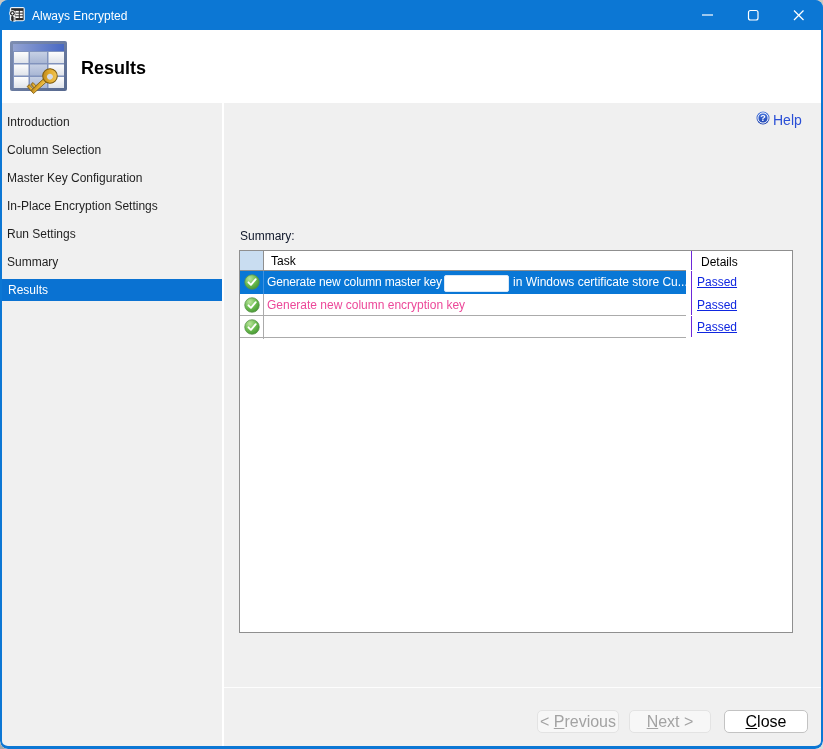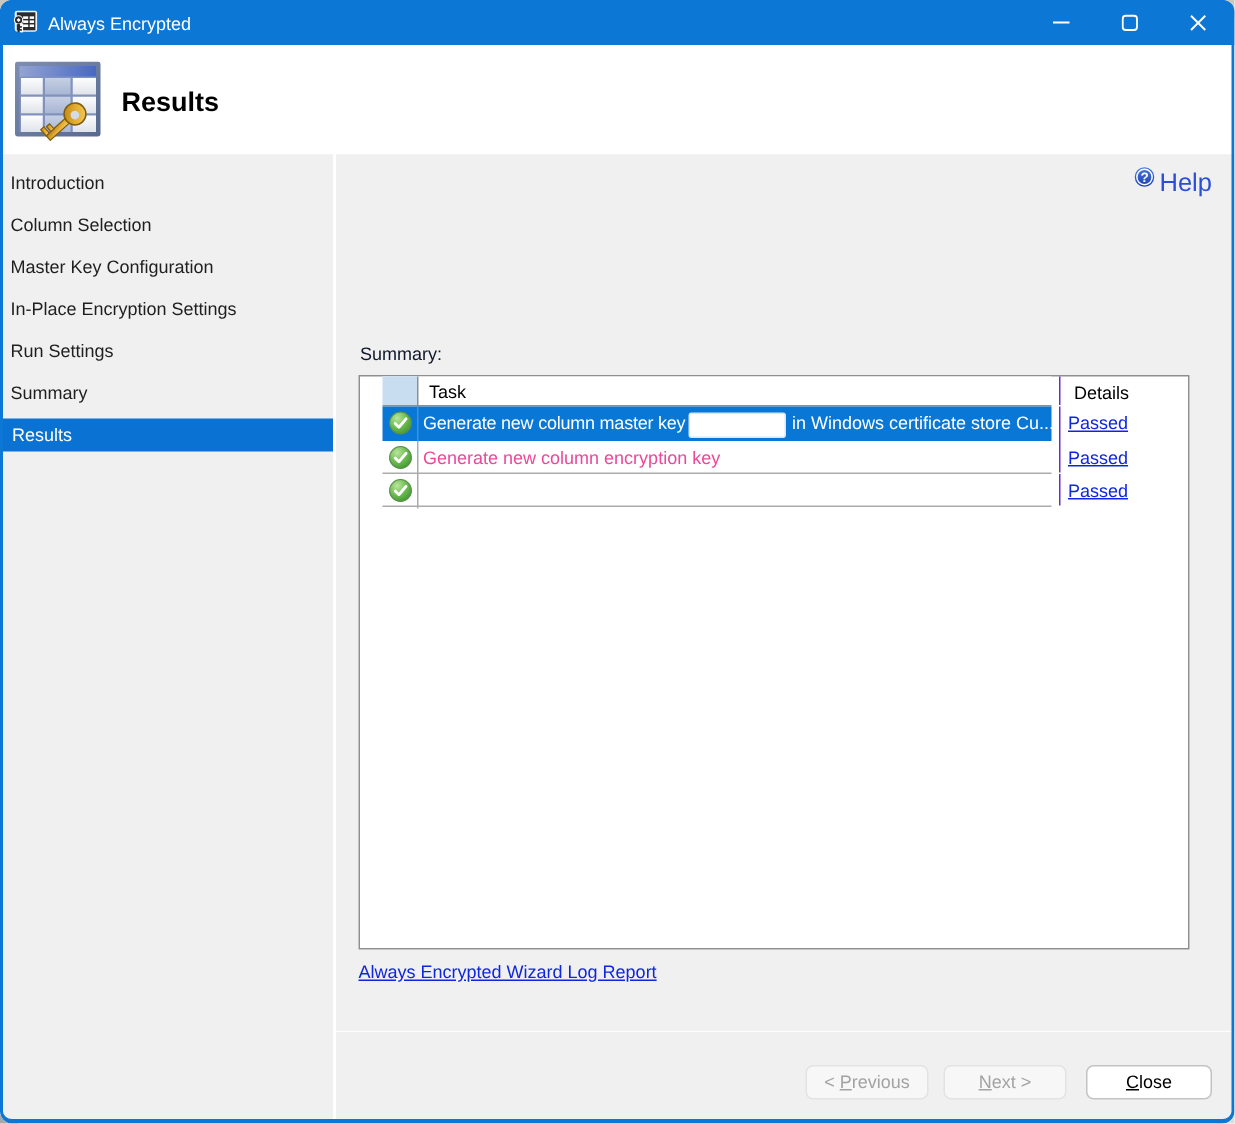--- a/index.html
+++ b/index.html
@@ -18,7 +18,7 @@
 #navhl span { position:absolute; left:8px; top:4px; color:#ffffff; font-size:12px; }
 #content { left:224px; top:103px; width:599px; height:584px; background:#f0f0f0; }
 #helpicon { left:532px; top:8px; }
-#helptext { left:549px; top:9px; font-size:17px; color:#2a4fd6; }
+#helptext { left:549px; top:9px; font-size:14px; color:#2a4fd6; }
 #summary { left:16px; top:126px; font-size:12px; color:#0f172a; }
 #table { left:15px; top:147px; width:554px; height:383px; background:#ffffff; border:1px solid #8f8f8f; }
 .trow { position:absolute; left:0; width:446px; height:22px;margin-left:15px; }

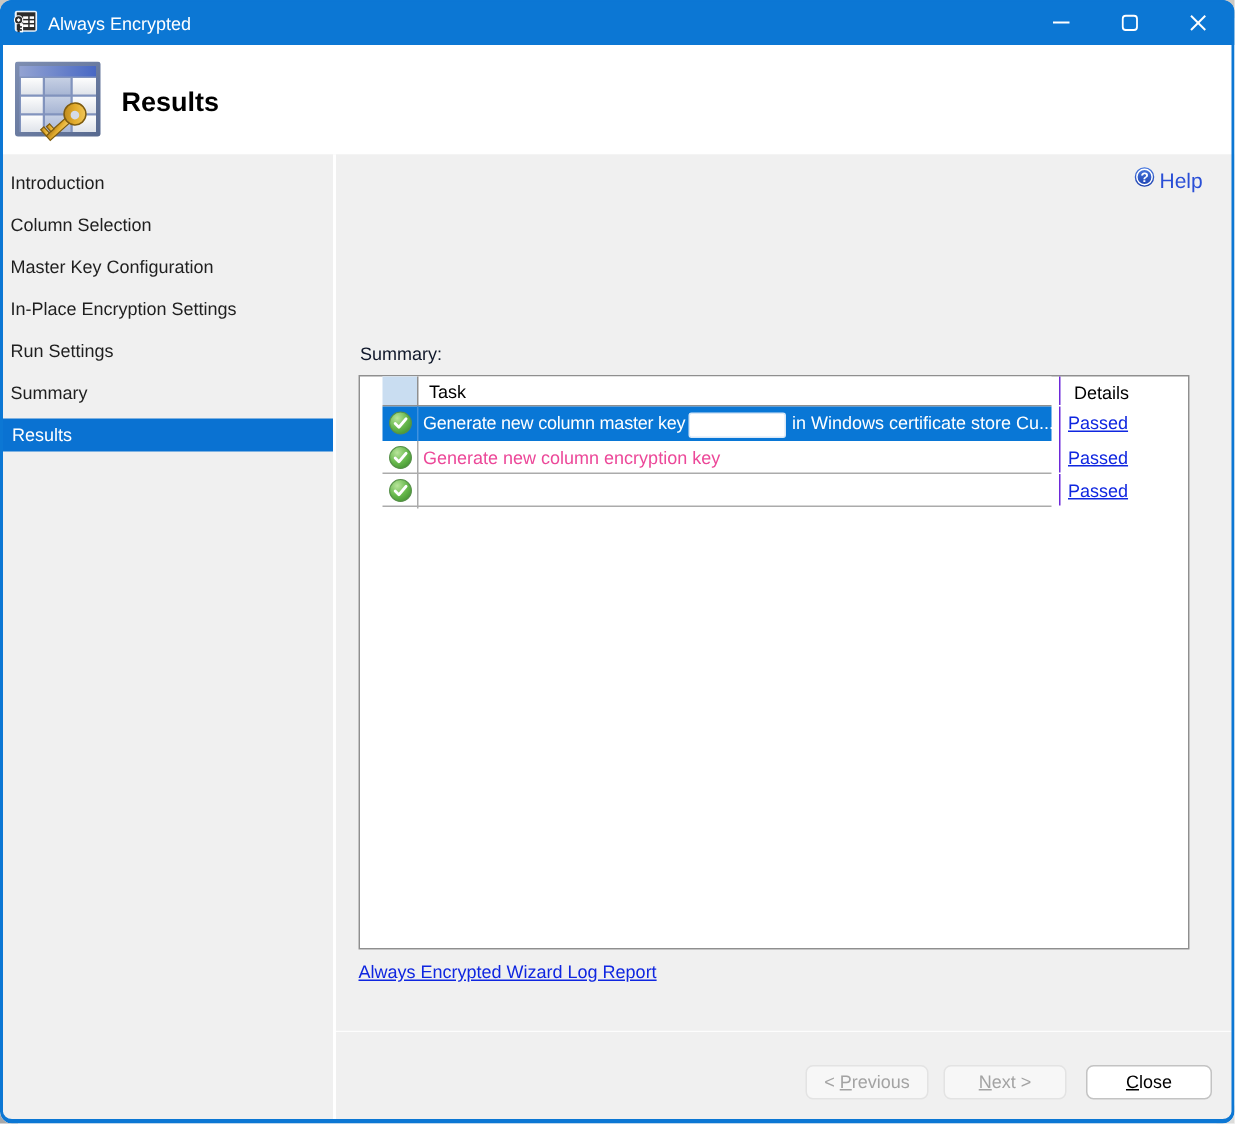--- a/index.html
+++ b/index.html
@@ -21,7 +21,7 @@
 #helptext { left:549px; top:9px; font-size:14px; color:#2a4fd6; }
 #summary { left:16px; top:126px; font-size:12px; color:#0f172a; }
 #table { left:15px; top:147px; width:554px; height:383px; background:#ffffff; border:1px solid #8f8f8f; }
-.trow { position:absolute; left:0; width:446px; height:22px;margin-left:15px; }
+.trow { position:absolute; left:0; width:446px; height:22px; }
 #throw { top:0; height:20px; background:#ffffff; border-bottom:1px solid #8f8f8f; }
 #iconhdr { left:0; top:0; width:23px; height:19px; background:#c9ddf1; }
 .tasktext { position:absolute; left:31px; top:3px; font-size:12px; color:#000000; white-space:nowrap; }

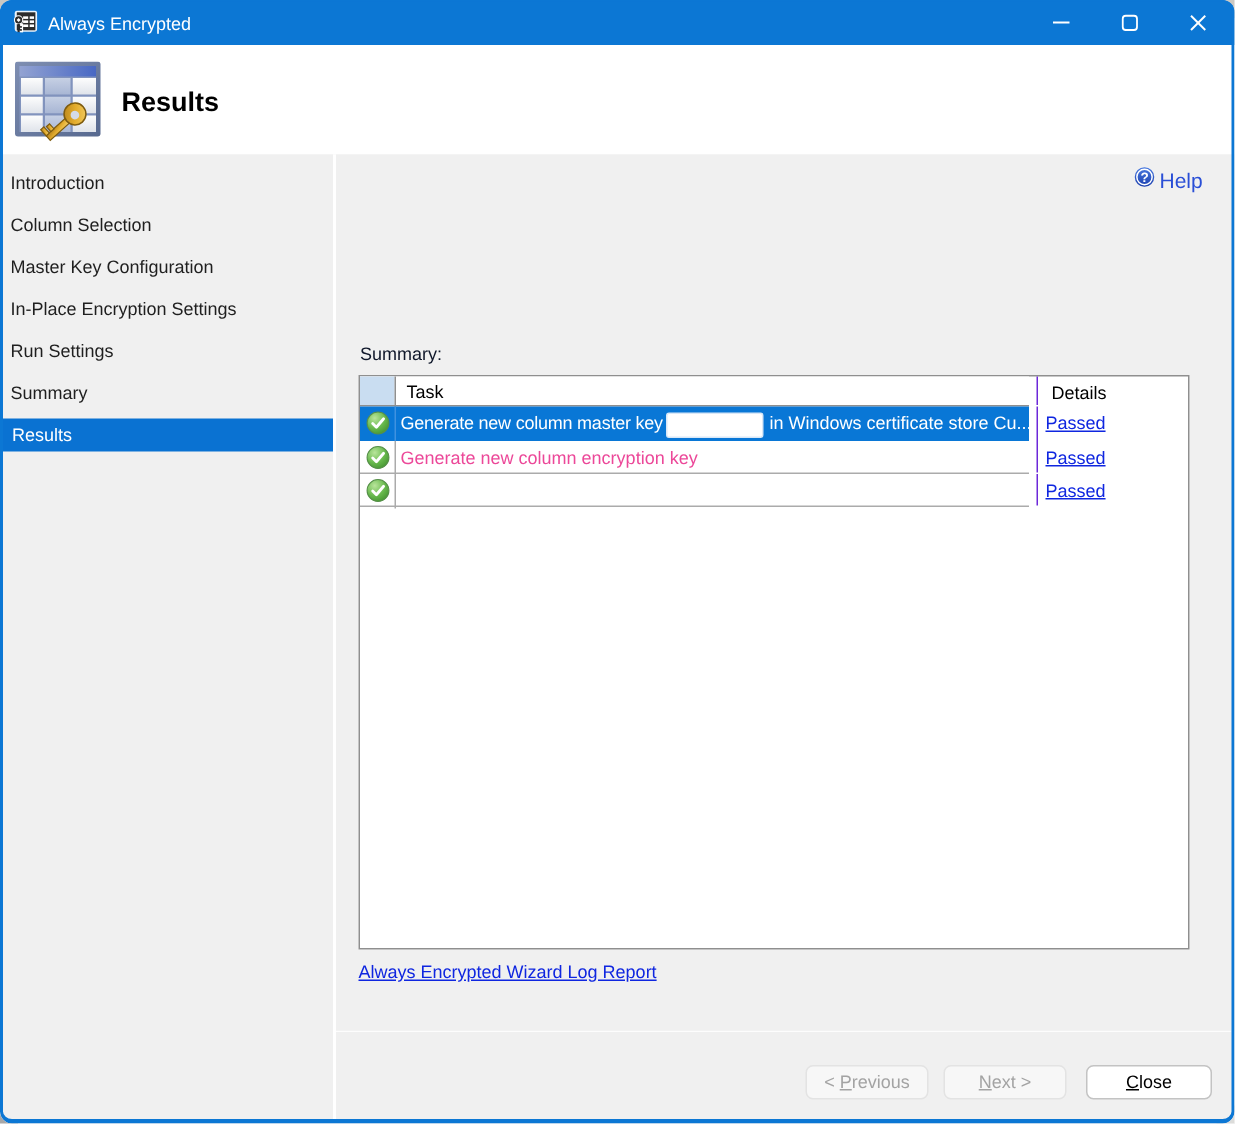--- a/index.html
+++ b/index.html
@@ -206,7 +206,6 @@
           </div>
       </div>
     </div>
-    <div id="loglink" class="abs"><a class="lnk" href="#">Always Encrypted Wizard Log Report</a></div>
   </div>
   <div id="footline" class="abs"></div>
   <div id="btnprev" class="btn">&lt; <u>P</u>revious</div>

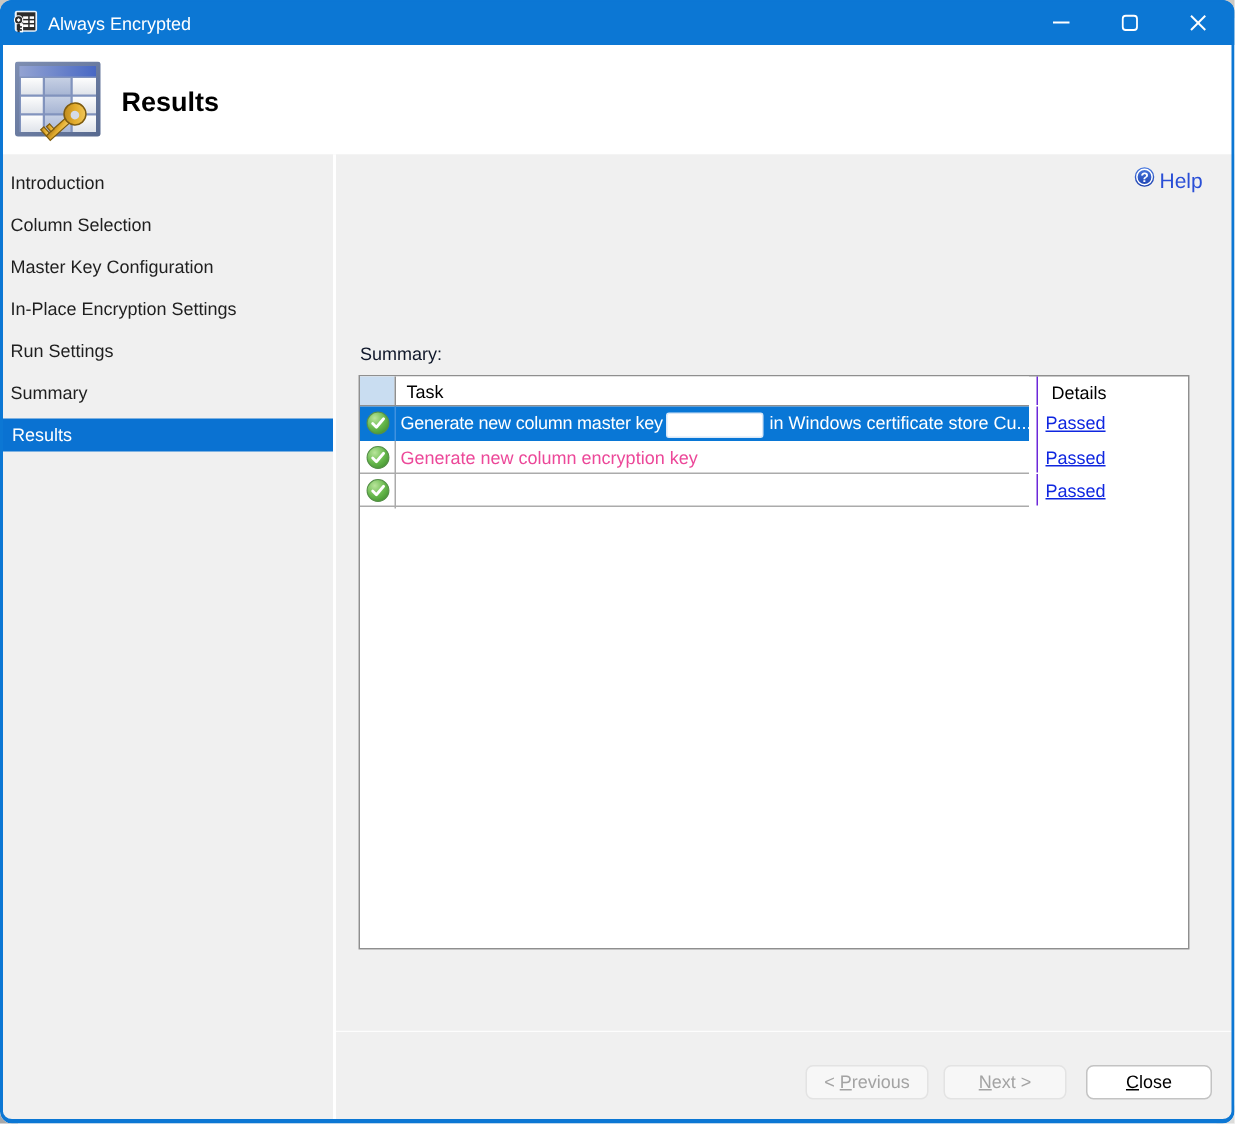--- a/index.html
+++ b/index.html
@@ -39,7 +39,7 @@
 a.lnk { color:#0f26e0; text-decoration:underline; }
 #loglink { left:15px; top:538px; font-size:12px; }
 #footline { left:224px; top:687px; width:597px; height:2px; background:#dfdfdf; border-bottom:1px solid #fdfdfd; height:1px; }
-.btn { position:absolute; top:710px; height:23px; border-radius:5px; font-size:12px; text-align:center; line-height:21px; }
+.btn { position:absolute; top:710px; height:23px; border-radius:5px; font-size:16px; text-align:center; line-height:21px; }
 #btnprev { left:537px; width:82px; background:#f7f7f7; border:1px solid #e3e3e3; color:#a3a3a3; }
 #btnnext { left:629px; width:82px; background:#f7f7f7; border:1px solid #e3e3e3; color:#a3a3a3; }
 #btnclose { left:724px; width:84px; background:#ffffff; border:1px solid #c3c3c3; color:#000000; }

